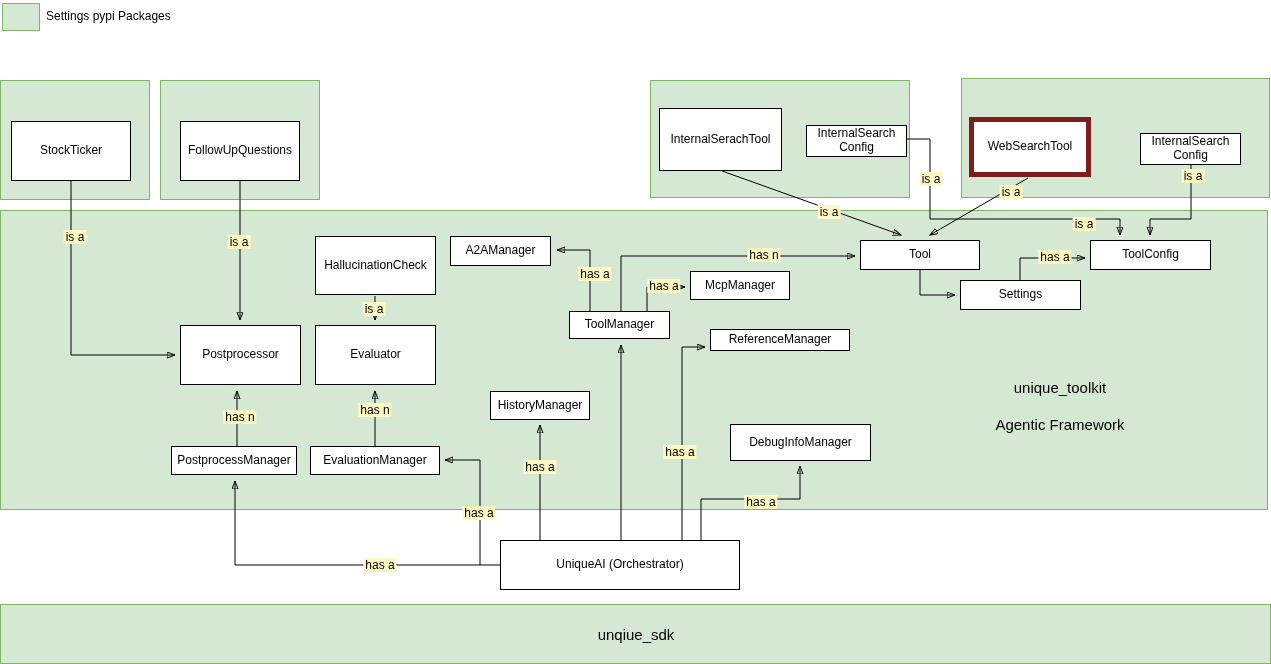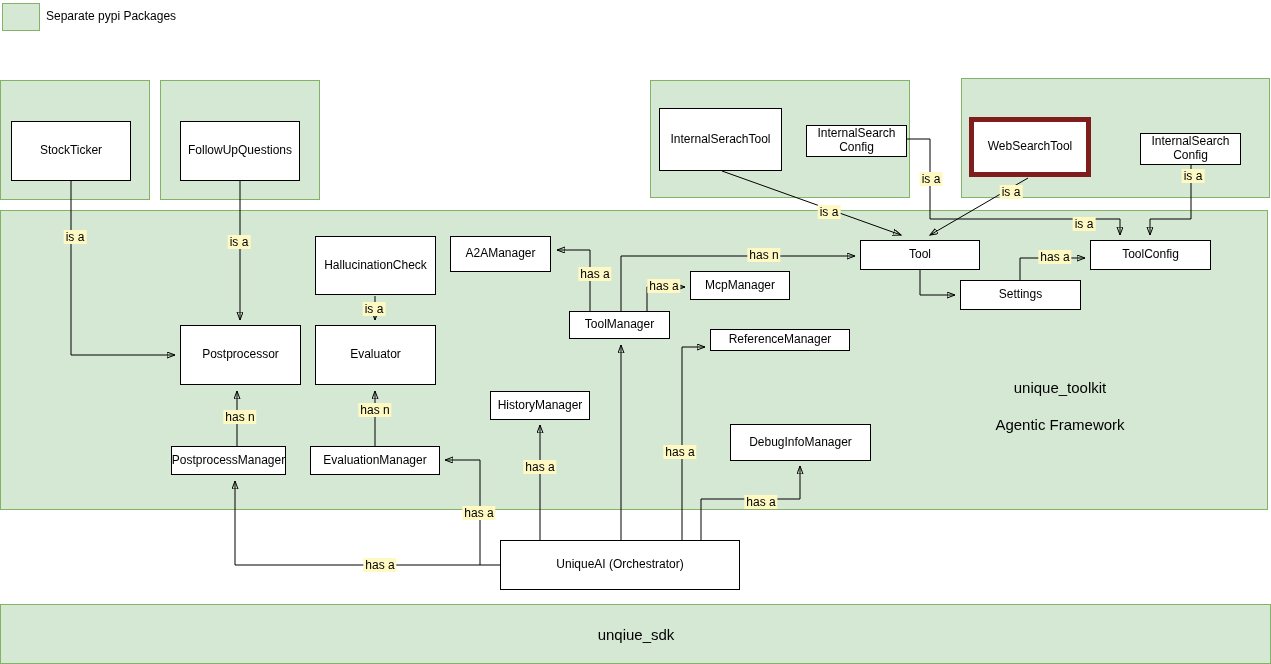--- a/index.html
+++ b/index.html
@@ -23,7 +23,7 @@
 <div class="canvas">
 
   <div class="pkg" style="left:2px;top:3px;width:38px;height:28px;"></div>
-  <div class="legend-label" style="left:46px;top:9px;">Separate pypi Packages</div>
+  <div class="legend-label" style="left:46px;top:9px;">Settings pypi Packages</div>
 
   <div class="pkg" style="left:0px;top:80px;width:150px;height:120px;"></div>
   <div class="pkg" style="left:160px;top:80px;width:160px;height:120px;"></div>

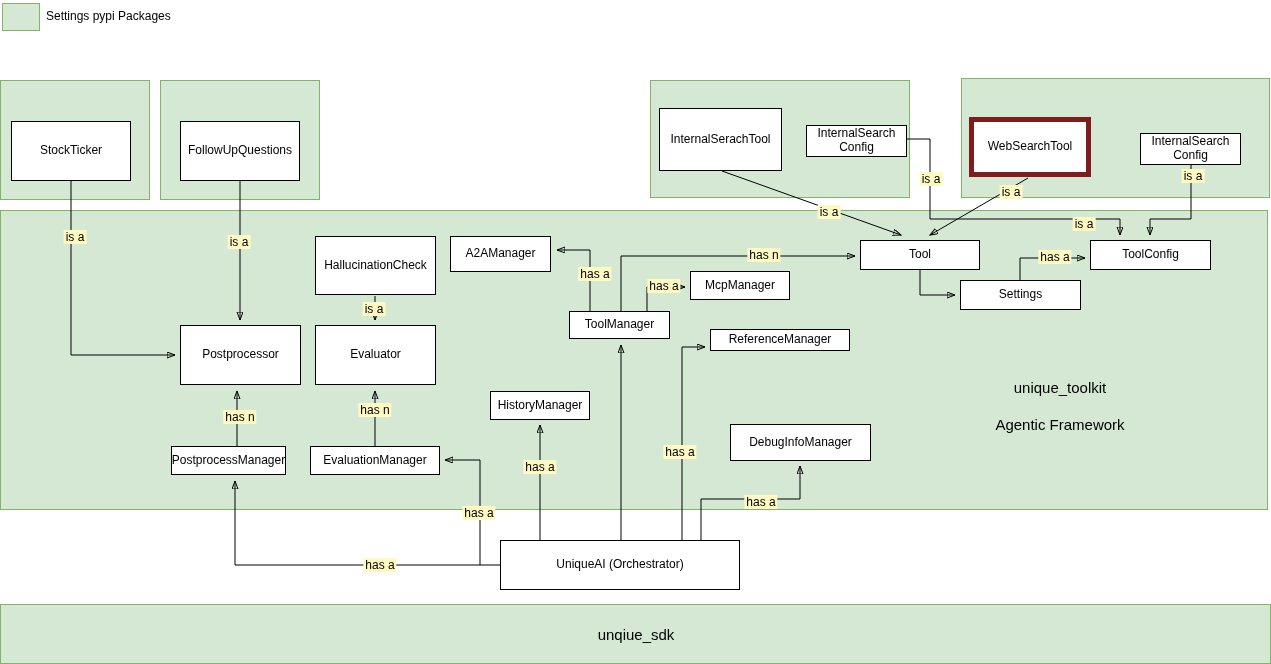--- a/index.html
+++ b/index.html
@@ -70,7 +70,7 @@
   <div class="node" style="left:806px;top:125px;width:101px;height:32px;">InternalSearch Config</div>
   <div class="node gray" style="left:969px;top:117px;width:122px;height:60px;">WebSearchTool</div>
   <div class="node" style="left:1140px;top:133px;width:101px;height:32px;">InternalSearch Config</div>
-  <div class="node" style="left:450px;top:236px;width:101px;height:36px;">A2AManager</div>
+  <div class="node" style="left:450px;top:236px;width:101px;height:30px;">A2AManager</div>
   <div class="node" style="left:315px;top:236px;width:121px;height:59px;">HallucinationCheck</div>
   <div class="node" style="left:180px;top:325px;width:121px;height:60px;">Postprocessor</div>
   <div class="node" style="left:315px;top:325px;width:121px;height:60px;">Evaluator</div>

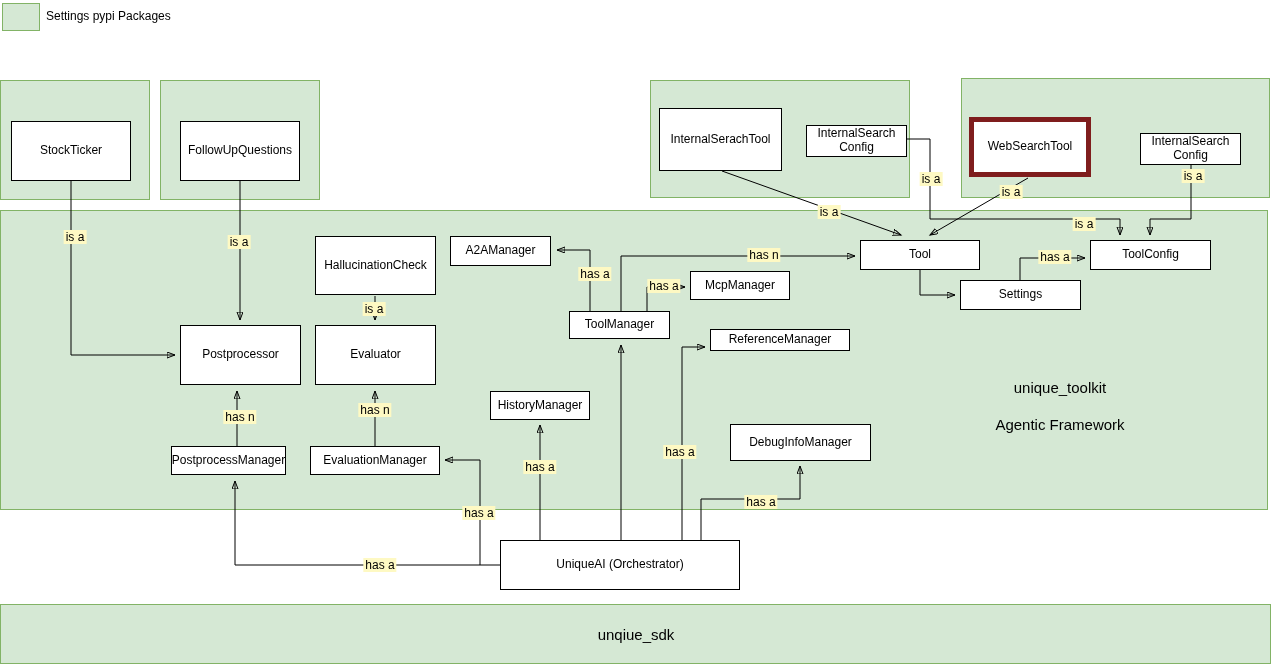--- a/index.html
+++ b/index.html
@@ -79,7 +79,7 @@
   <div class="node" style="left:490px;top:391px;width:100px;height:29px;">HistoryManager</div>
   <div class="node" style="left:710px;top:329px;width:140px;height:22px;">ReferenceManager</div>
   <div class="node" style="left:730px;top:424px;width:141px;height:37px;">DebugInfoManager</div>
-  <div class="node" style="left:171px;top:446px;width:115px;height:29px;">PostprocessManager</div>
+  <div class="node" style="left:171px;top:446px;width:126px;height:29px;">PostprocessManager</div>
   <div class="node" style="left:310px;top:446px;width:130px;height:29px;">EvaluationManager</div>
   <div class="node" style="left:860px;top:240px;width:120px;height:30px;">Tool</div>
   <div class="node" style="left:960px;top:280px;width:121px;height:30px;">Settings</div>

